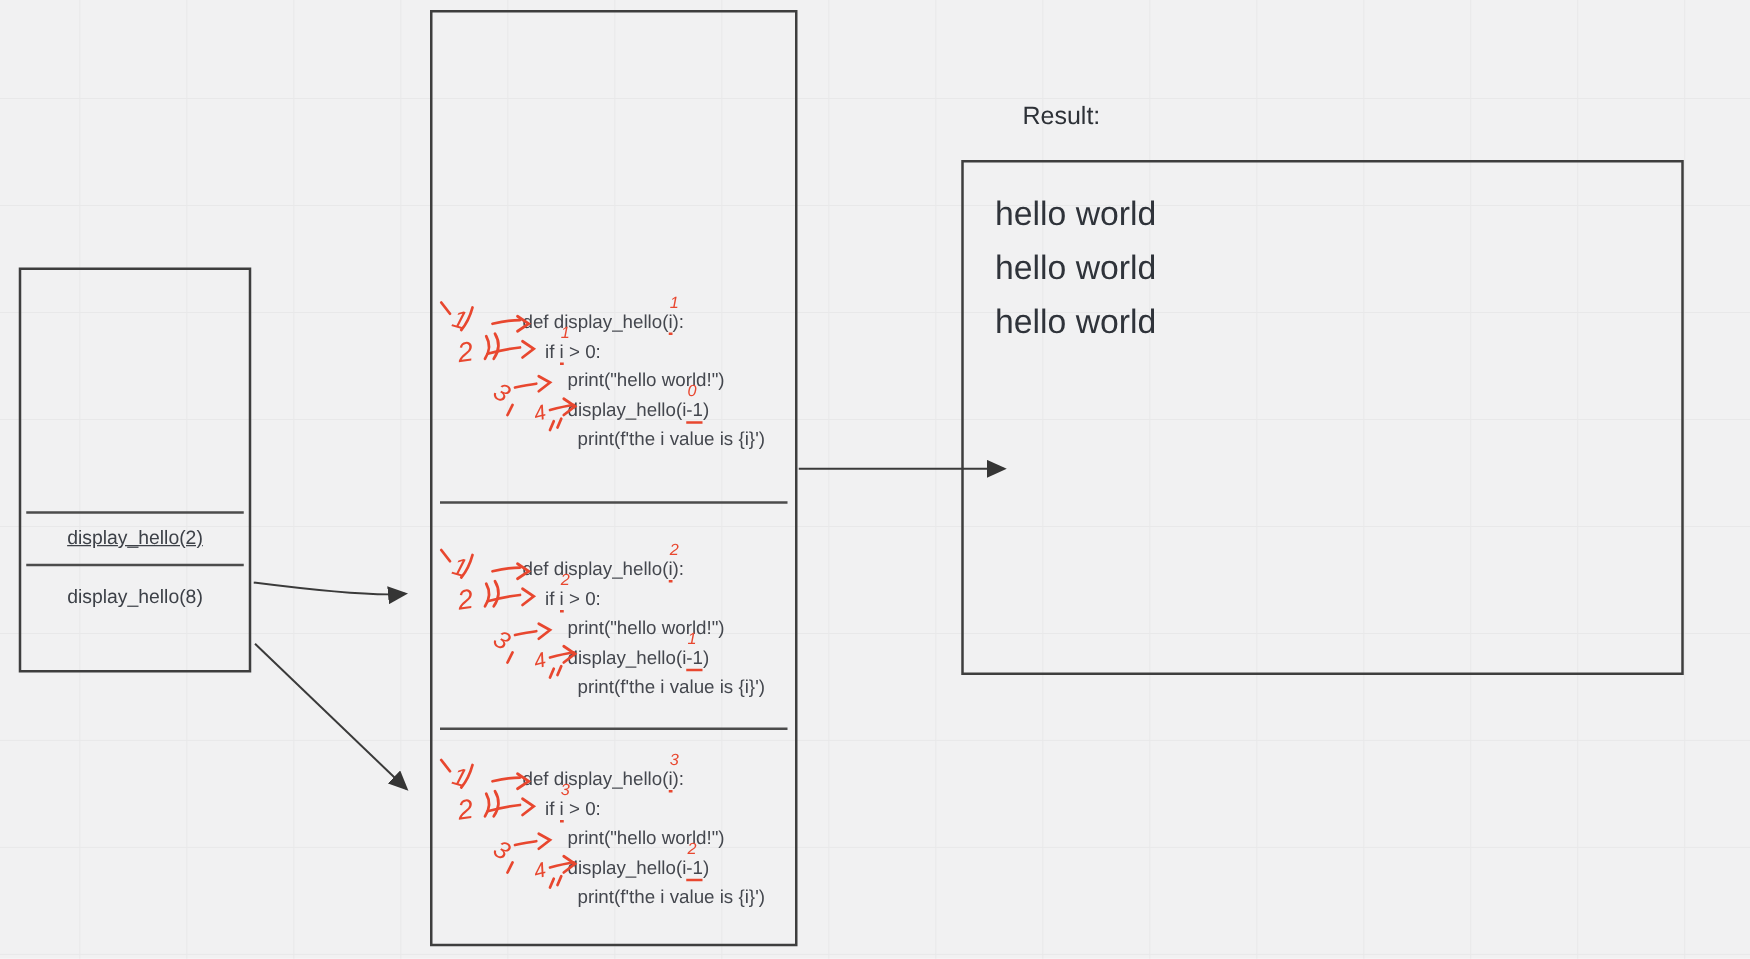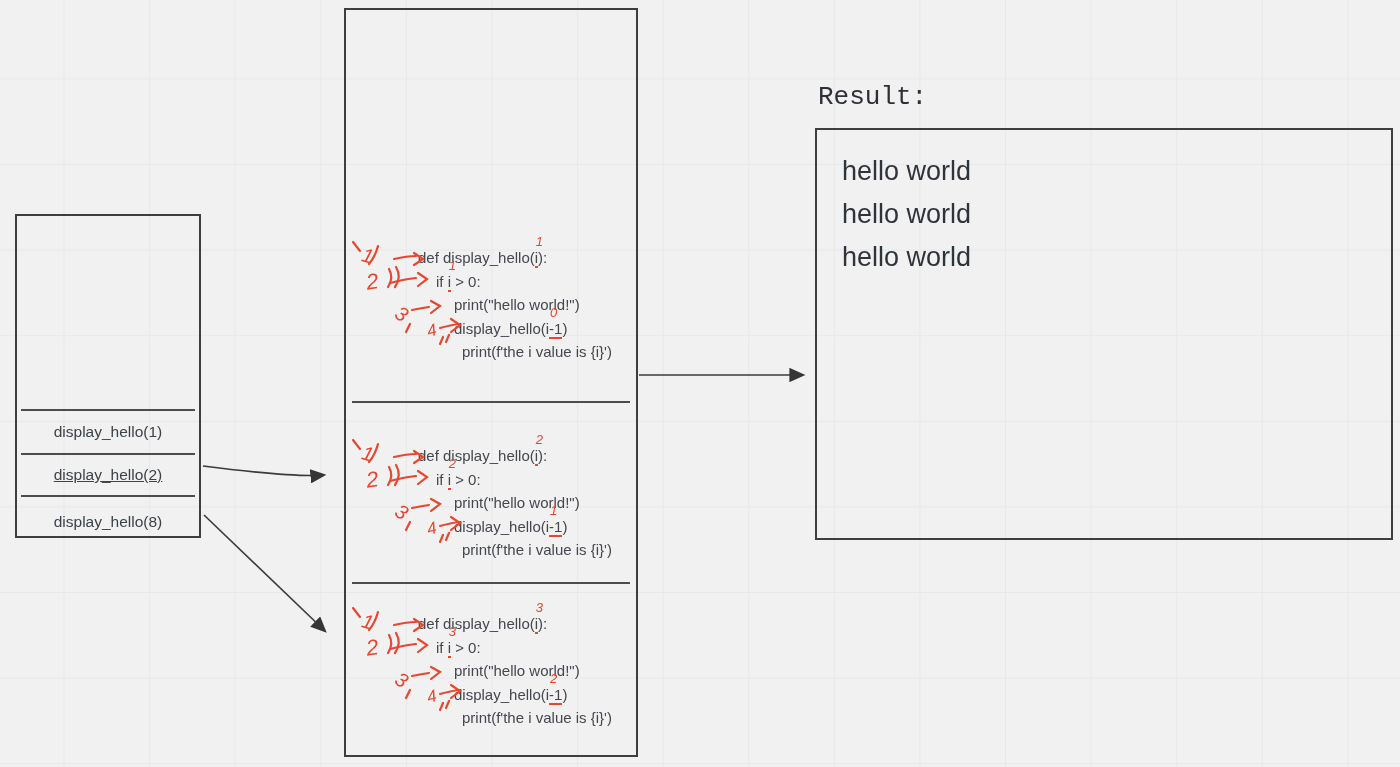--- a/index.html
+++ b/index.html
@@ -40,7 +40,7 @@
   }
   .ann{position:absolute;left:-68px;top:-10px;overflow:visible;}
   
-  .result-title{position:absolute;left:818px;top:82px;font-size:26px;color:#2d3137;font-family:Liberation Mono, monospace;}
+  .result-title{position:absolute;left:818px;top:82px;font-size:20px;color:#2d3137;}
   .result-box{left:815px;top:128px;width:578px;height:412px;}
   .result-lines{position:absolute;left:25px;top:20px;}
   .result-line{font-size:27px;line-height:43px;color:#2f333a;}

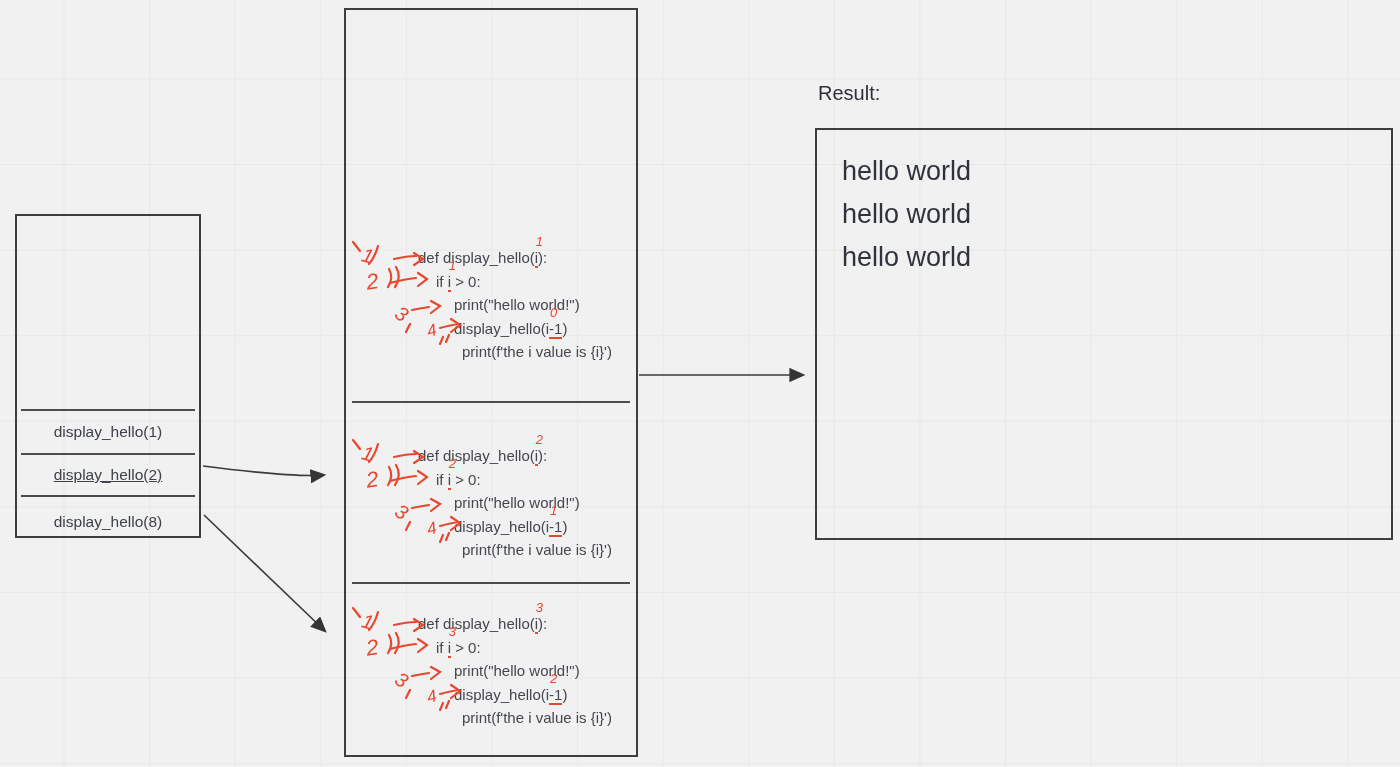--- a/index.html
+++ b/index.html
@@ -41,7 +41,7 @@
   .ann{position:absolute;left:-68px;top:-10px;overflow:visible;}
   
   .result-title{position:absolute;left:818px;top:82px;font-size:20px;color:#2d3137;}
-  .result-box{left:815px;top:128px;width:578px;height:412px;}
+  .result-box{left:769px;top:128px;width:578px;height:412px;}
   .result-lines{position:absolute;left:25px;top:20px;}
   .result-line{font-size:27px;line-height:43px;color:#2f333a;}
   

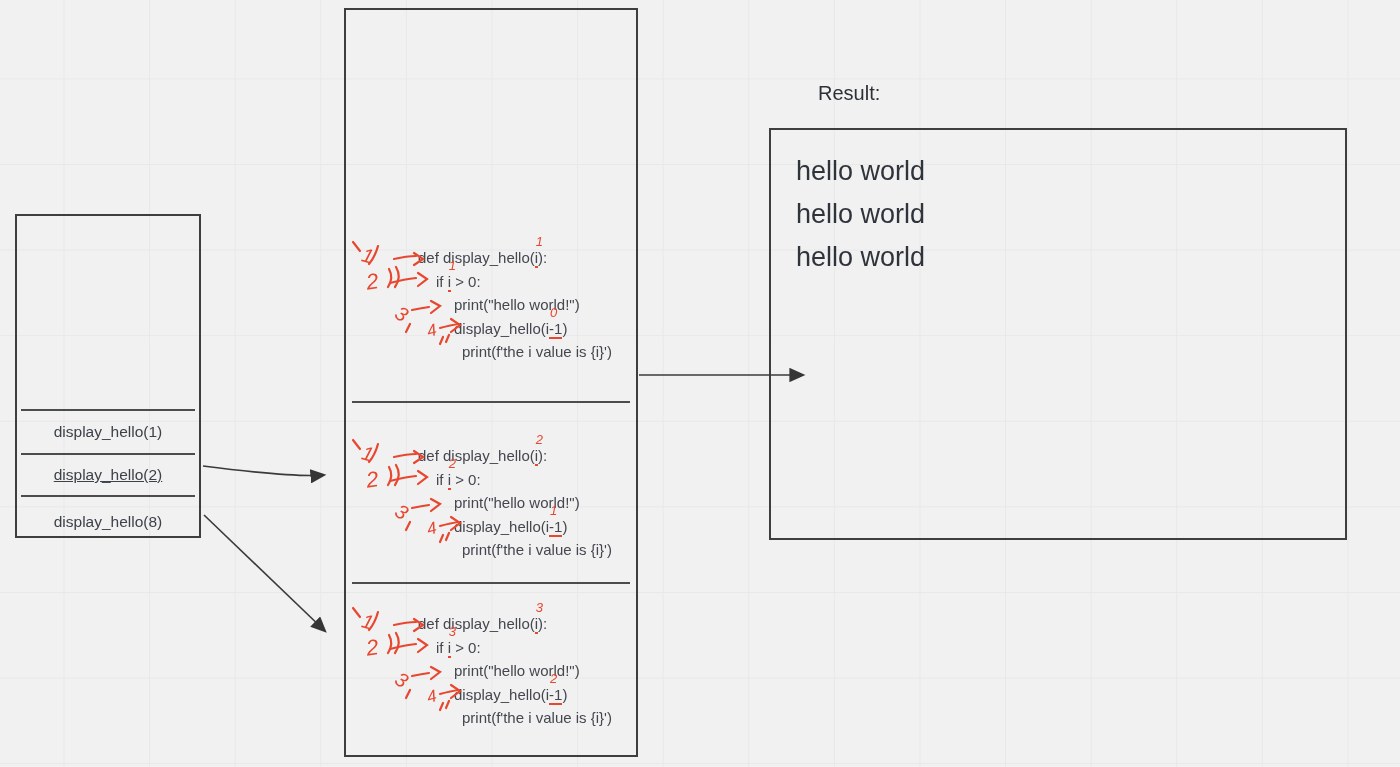--- a/index.html
+++ b/index.html
@@ -54,9 +54,6 @@
 
   <div class="box stack-box">
     <div class="frames" id="stack-frames">
-        <div class="frame-row" style="height: 42px;">
-          <span>display_hello(1)</span>
-        </div>
         <div class="frame-row" style="height: 40px; text-decoration: underline;">
           <span>display_hello(2)</span>
         </div>

